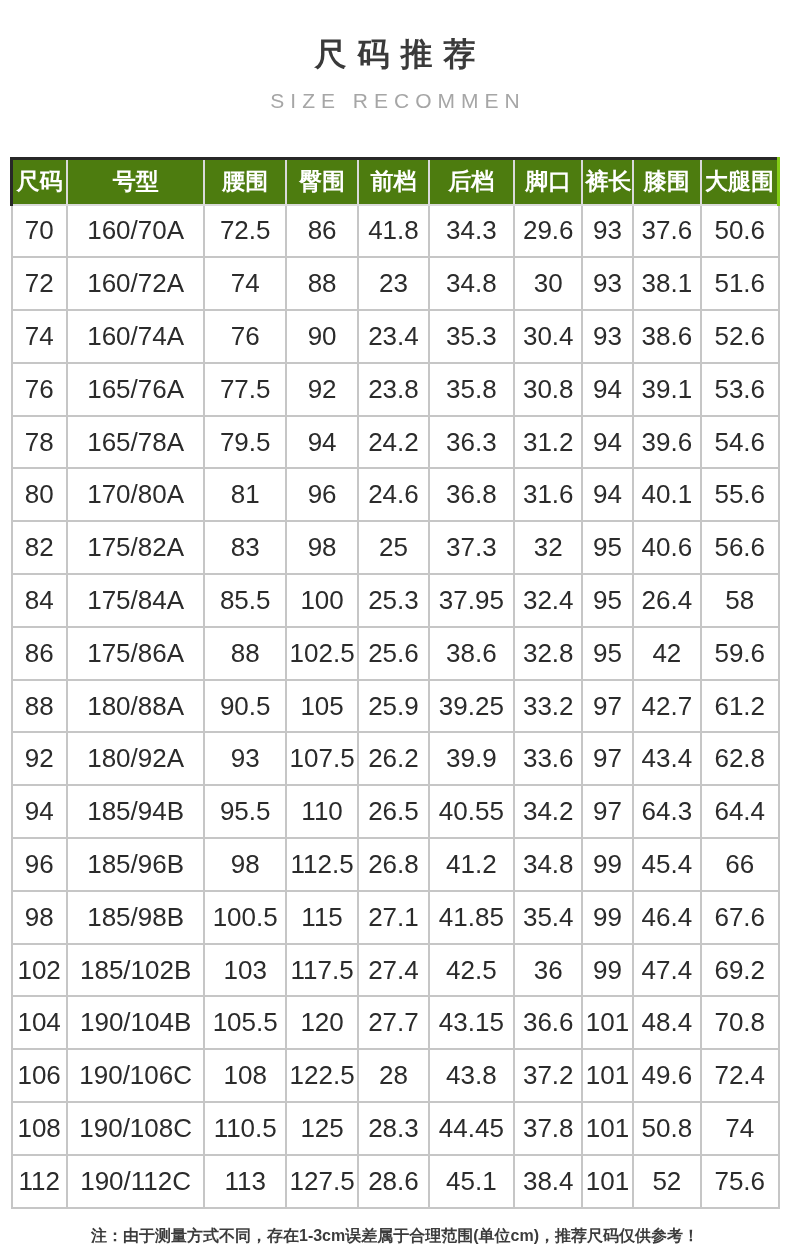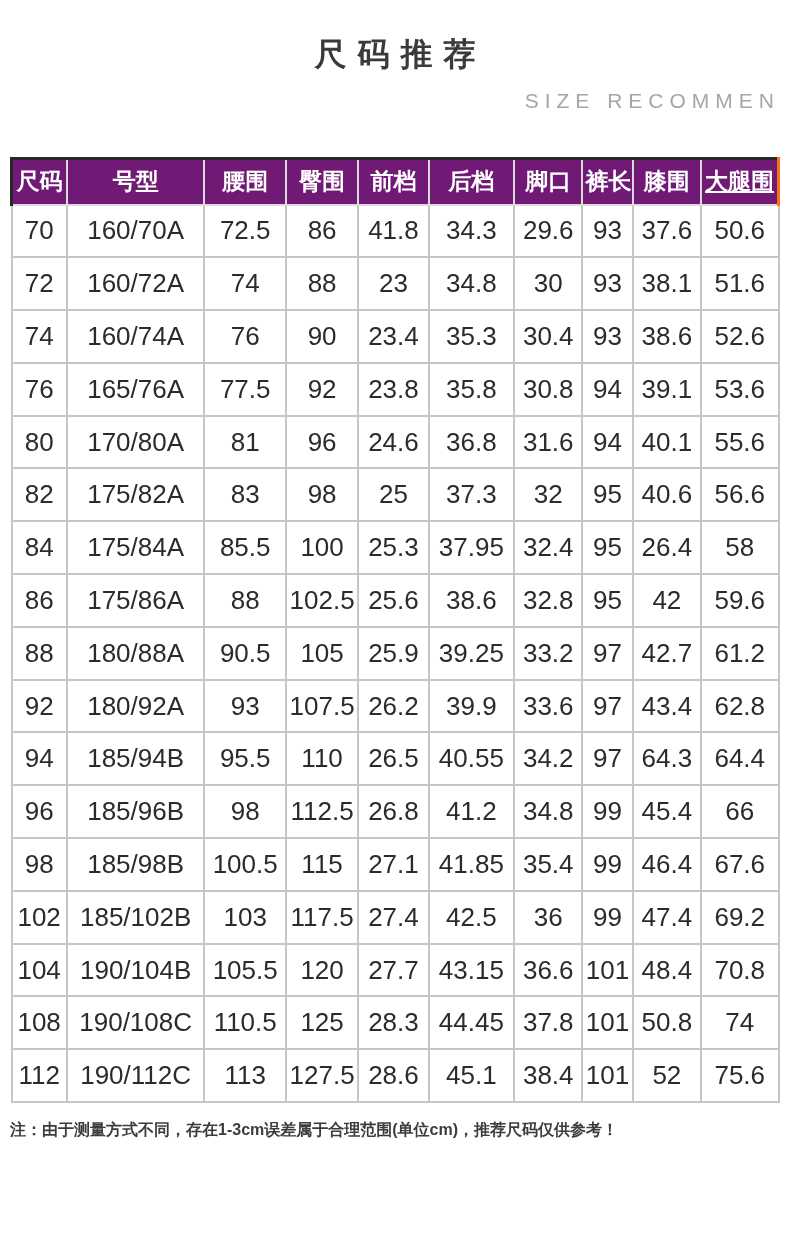--- a/index.html
+++ b/index.html
@@ -27,7 +27,7 @@
   }
   .subtitle {
     margin-top: 20px;
-    text-align: right;
+    text-align: center;
     font-size: 21px;
     font-weight: 400;
     color: #a6a6a6;

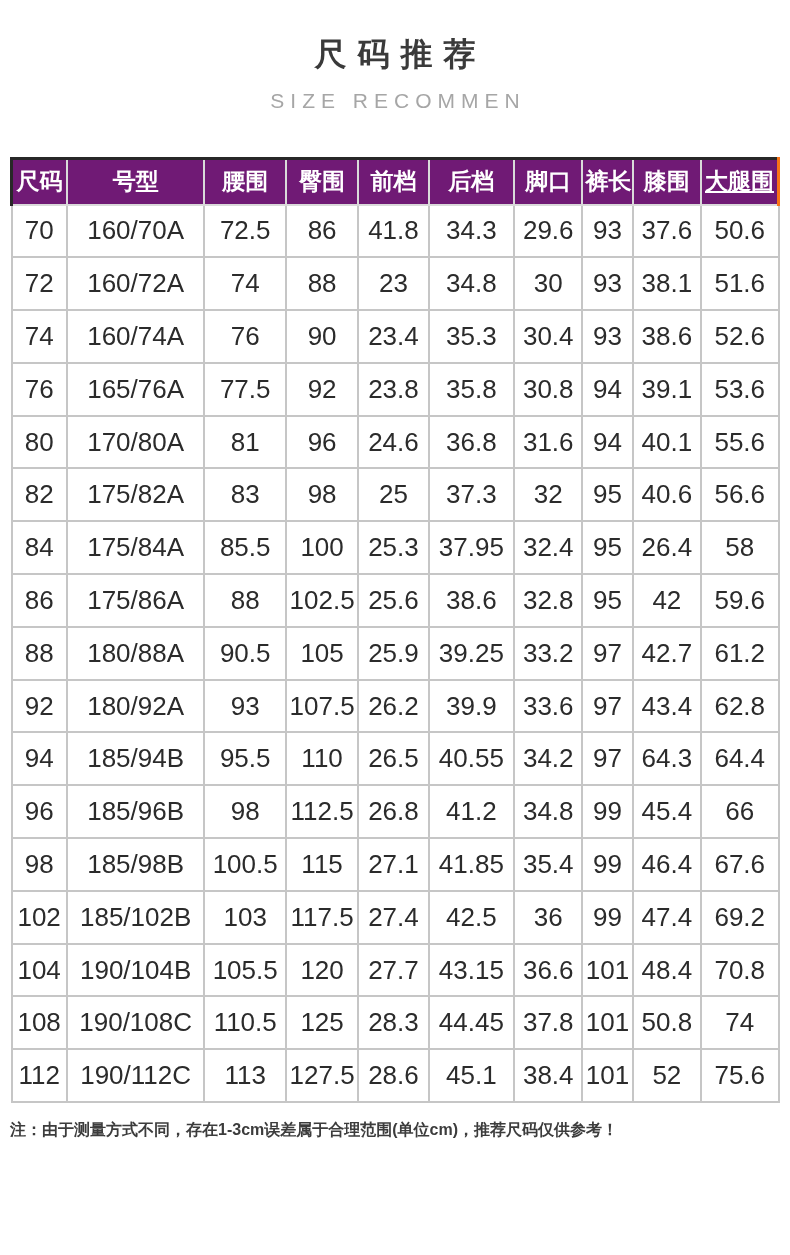--- a/index.html
+++ b/index.html
@@ -52,7 +52,7 @@
   .size-table col.c9  { width: 68px; }
   .size-table col.c10 { width: 77px; }
   .size-table th {
-    background: #701a75;
+    background: #4d7c0f;
     color: #ffffff;
     font-size: 23px;
     font-weight: 700;

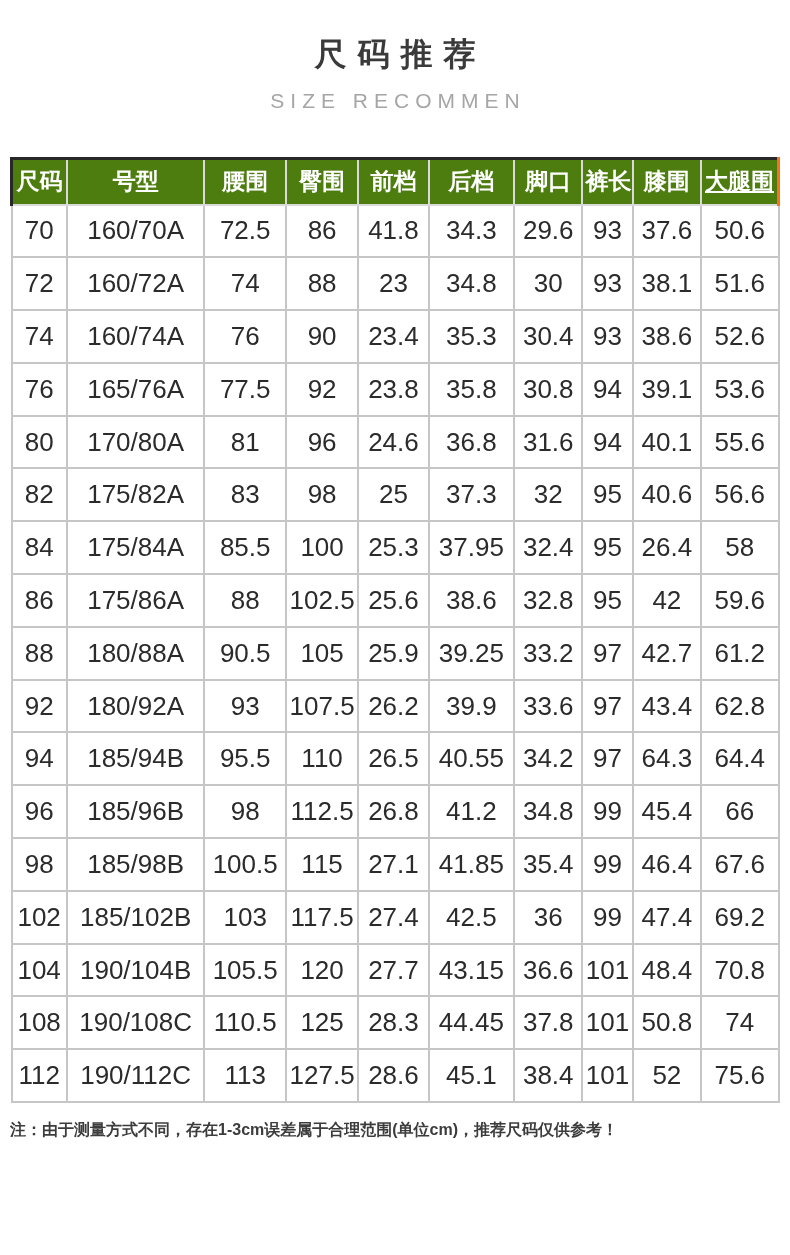--- a/index.html
+++ b/index.html
@@ -66,7 +66,7 @@
     white-space: nowrap;
   }
   .size-table thead th:first-child { border-left: 3px solid #282828; }
-  .size-table thead th:last-child  { border-right: 3px solid #f97316; text-decoration: underline; }
+  .size-table thead th:last-child  { border-right: 3px solid #84cc16; }
   .size-table td {
     background: #ffffff;
     color: #2b2b2b;

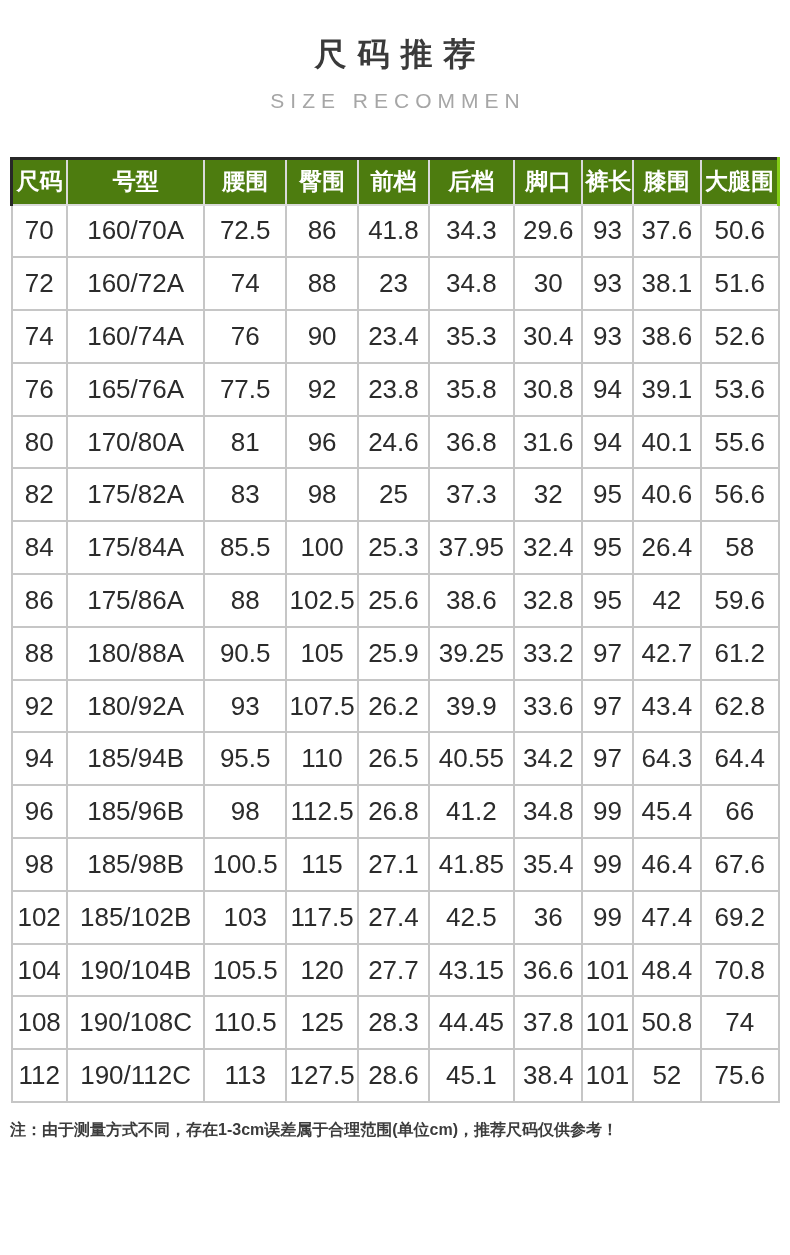--- a/index.html
+++ b/index.html
@@ -175,6 +175,18 @@
           <td>53.6</td>
         </tr>
         <tr>
+          <td>78</td>
+          <td>165/78A</td>
+          <td>79.5</td>
+          <td>94</td>
+          <td>24.2</td>
+          <td>36.3</td>
+          <td>31.2</td>
+          <td>94</td>
+          <td>39.6</td>
+          <td>54.6</td>
+        </tr>
+        <tr>
           <td>80</td>
           <td>170/80A</td>
           <td>81</td>

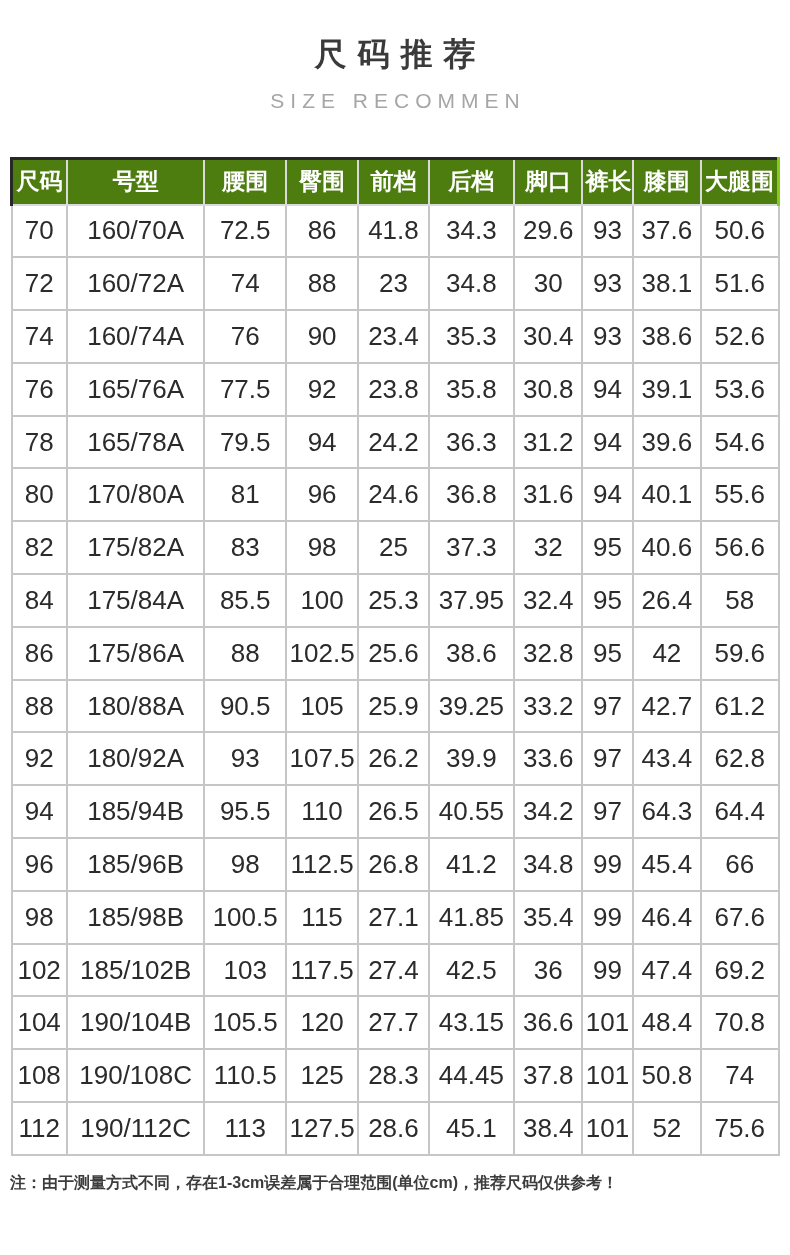--- a/index.html
+++ b/index.html
@@ -319,6 +319,18 @@
           <td>70.8</td>
         </tr>
         <tr>
+          <td>106</td>
+          <td>190/106C</td>
+          <td>108</td>
+          <td>122.5</td>
+          <td>28</td>
+          <td>43.8</td>
+          <td>37.2</td>
+          <td>101</td>
+          <td>49.6</td>
+          <td>72.4</td>
+        </tr>
+        <tr>
           <td>108</td>
           <td>190/108C</td>
           <td>110.5</td>

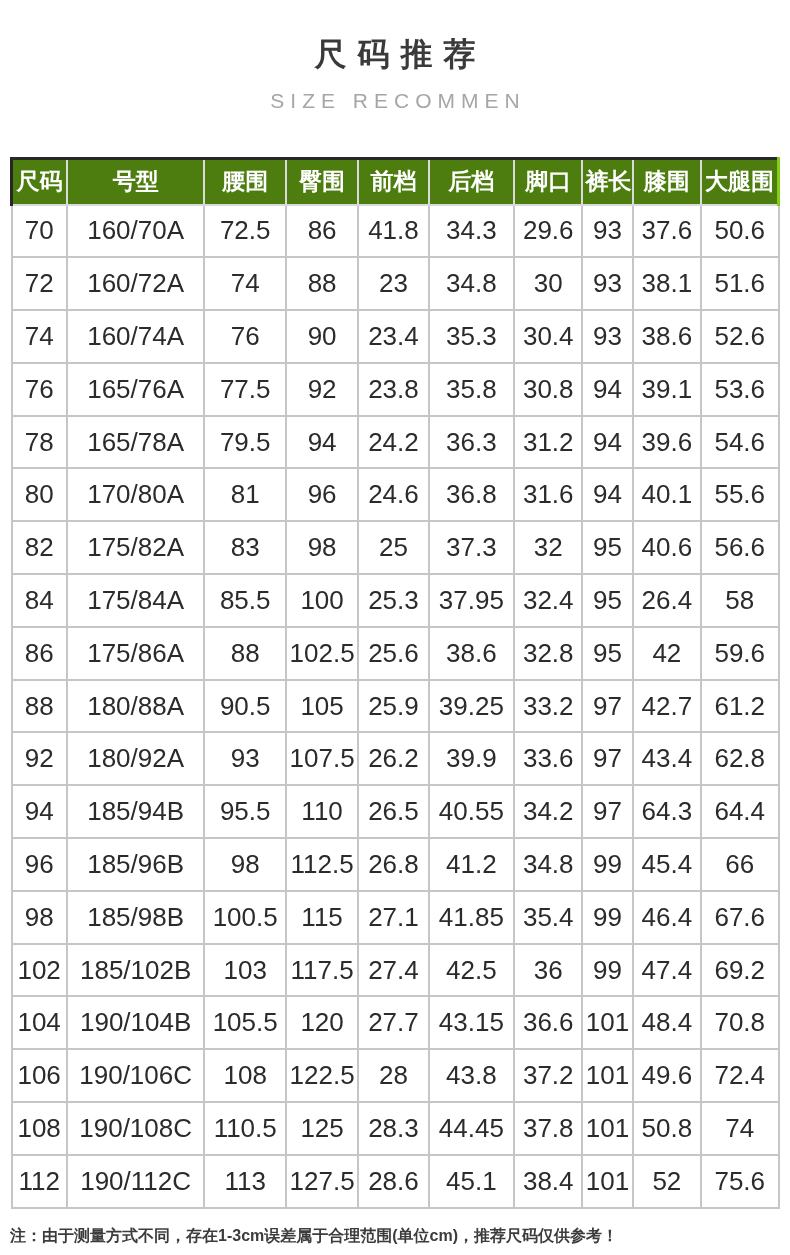--- a/index.html
+++ b/index.html
@@ -82,7 +82,7 @@
   }
   .note {
     margin-top: 17px;
-    text-align: left;
+    text-align: center;
     font-size: 16px;
     font-weight: 700;
     color: #3c3c3c;

